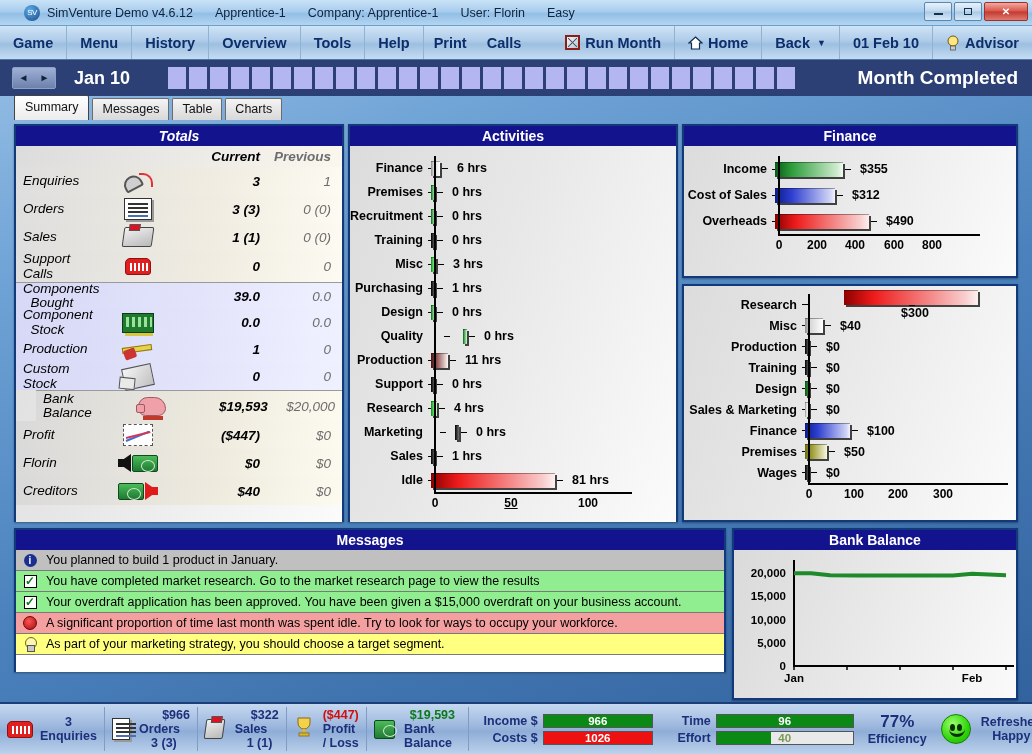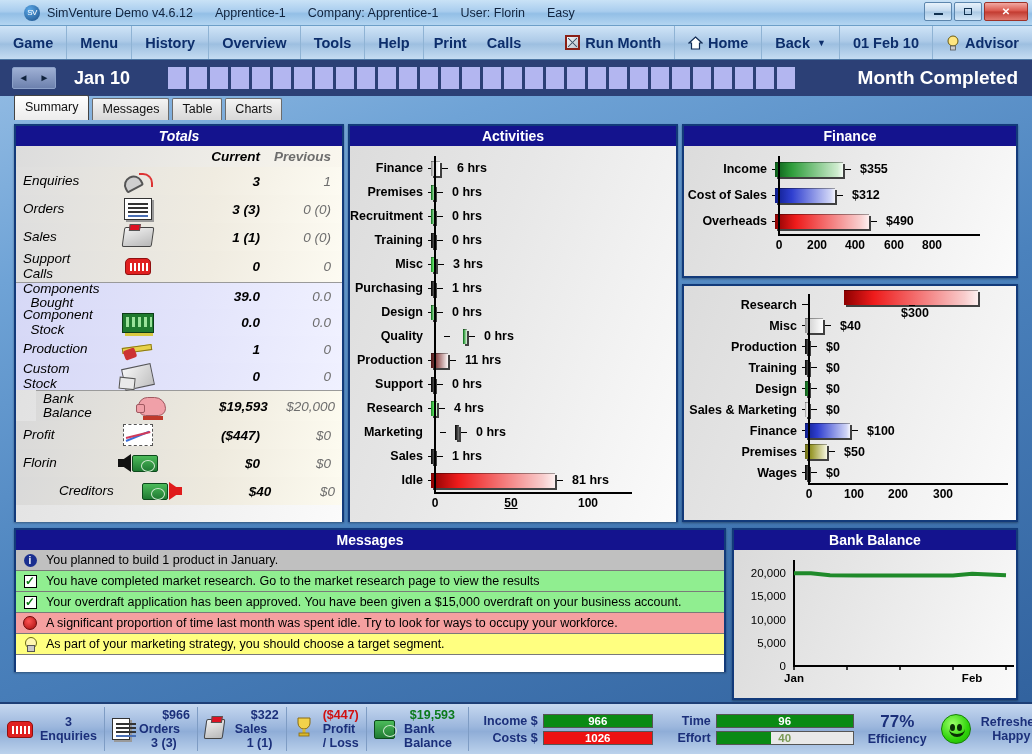--- a/index.html
+++ b/index.html
@@ -536,7 +536,7 @@
           <div class="tot-cur">$0</div>
           <div class="tot-prev">$0</div>
         </div>
-        <div class="tot-row sec-c" style="height: 28px; padding-left: 36px;">
+        <div class="tot-row sec-c" style="height: 28px;">
           <div class="tot-lbl">
             <div>Creditors</div>
           </div>

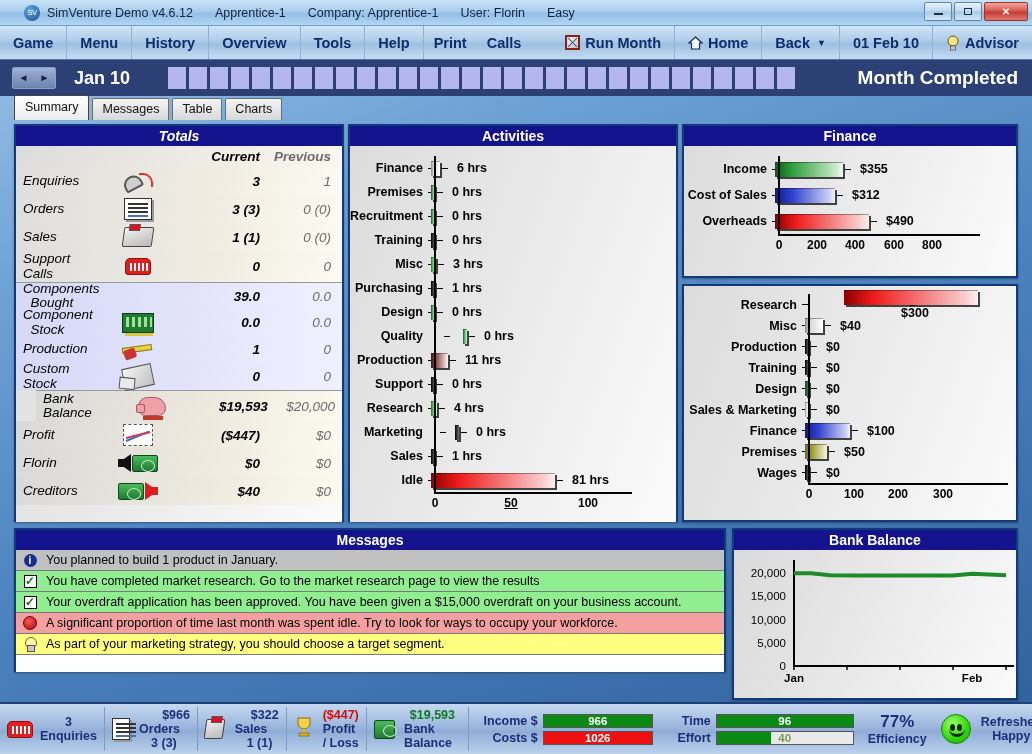--- a/index.html
+++ b/index.html
@@ -270,7 +270,7 @@
   
   .bank-body { position: relative; height: 148px;
     background: linear-gradient(110deg,#dadada 0%, #e8e8e8 45%, #fafafa 100%); }
-  .bank-ylbl { position:absolute; font-size:11.5px; font-weight:normal; color:#000;
+  .bank-ylbl { position:absolute; font-size:11.5px; font-weight:bold; color:#000;
     text-align:right; width: 52px; transform: translateY(-50%); }
 
   

